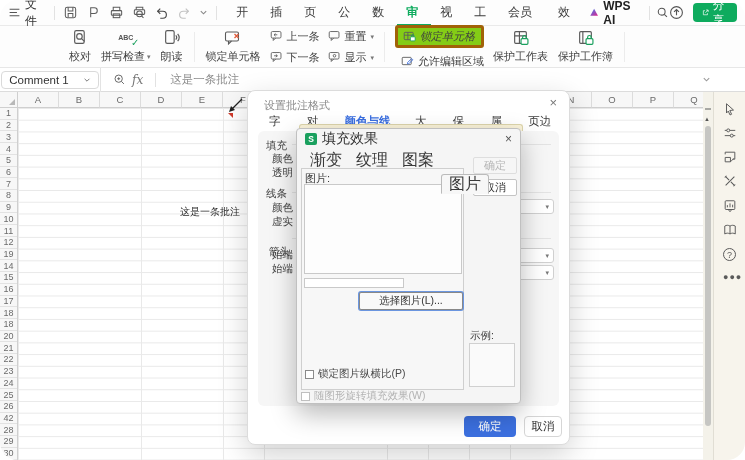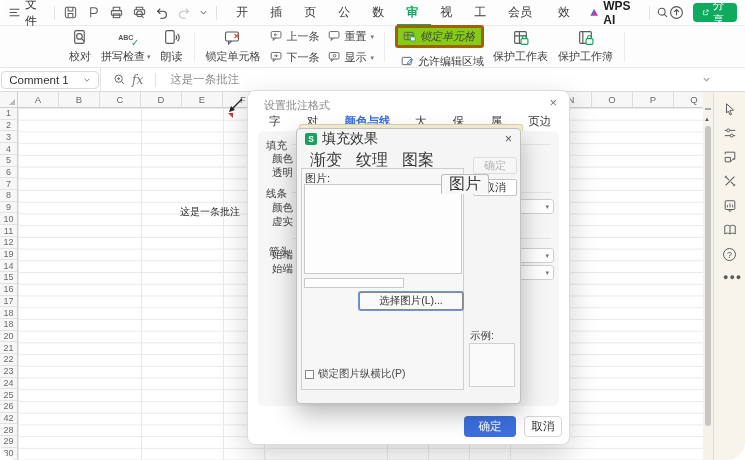--- a/index.html
+++ b/index.html
@@ -575,6 +575,10 @@
       <span class="cbox"></span>
       <span>锁定图片纵横比(P)</span>
     </div>
+    <div class="cbrow dim" style="left:4px;top:260px;">
+      <span class="cbox"></span>
+      <span>随图形旋转填充效果(W)</span>
+    </div>
     <div class="di-ok">确定</div>
     <div class="di-cancel">取消</div>
   </div>

